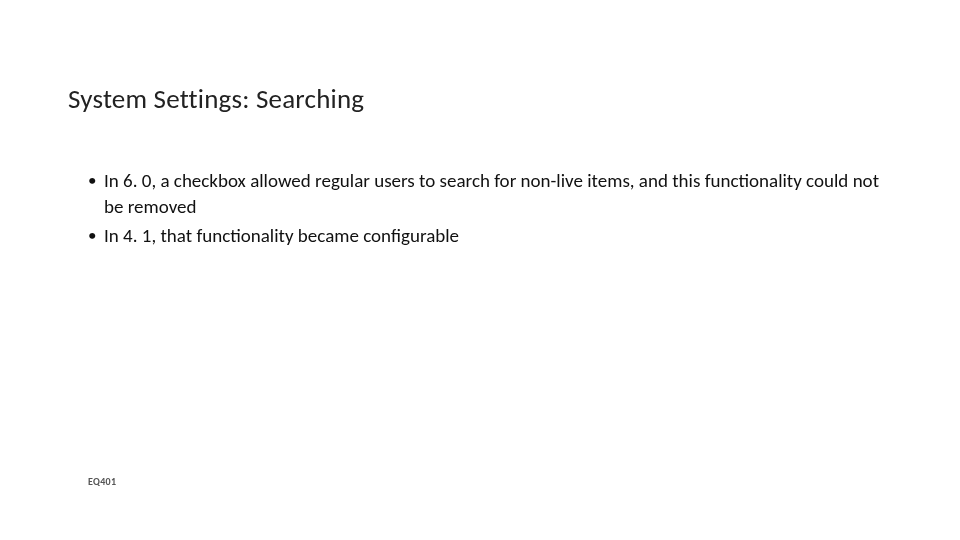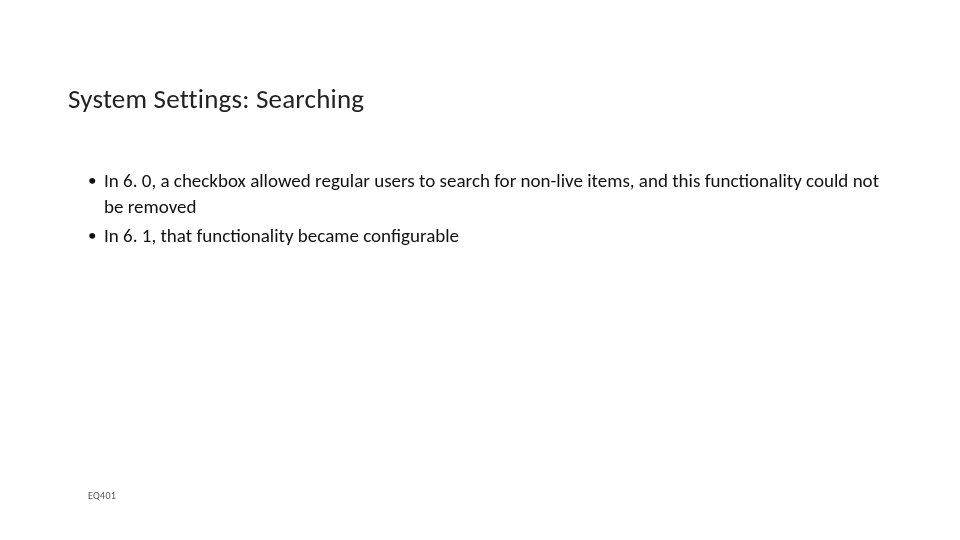--- a/index.html
+++ b/index.html
@@ -65,7 +65,7 @@
     </div>
     <div class="bullet-item">
       <span class="bullet-dot">•</span>
-      <span class="bullet-text">In 6. 1, that functionality became configurable</span>
+      <span class="bullet-text">In 4. 1, that functionality became configurable</span>
     </div>
   </div>
 

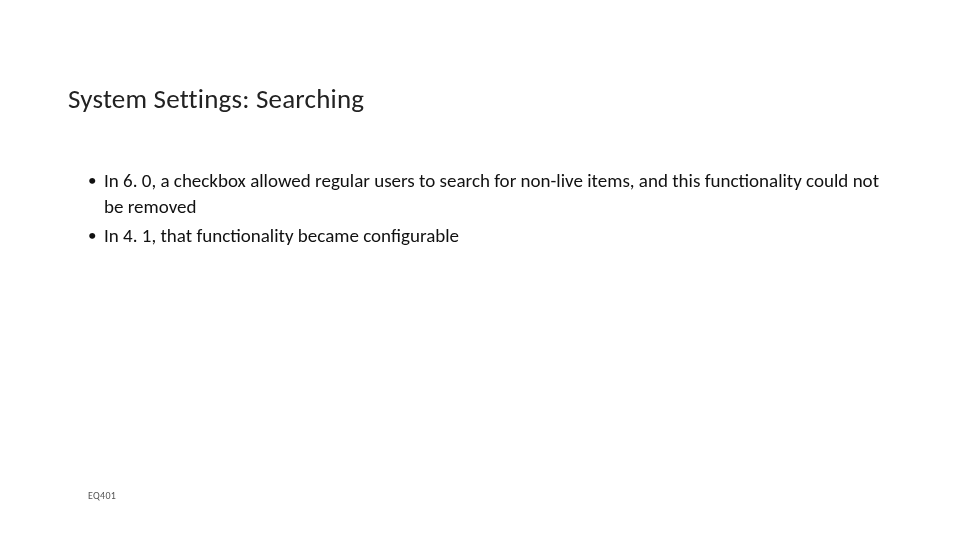--- a/index.html
+++ b/index.html
@@ -46,10 +46,11 @@
     .footer {
       position: absolute;
       left: 88px;
-      bottom: 38px;
+      bottom: 52px;
       font-size: 10px;
       color: #555;
       letter-spacing: 0.3px;
+      font-weight: bold;
     }
   </style>
 </head>

